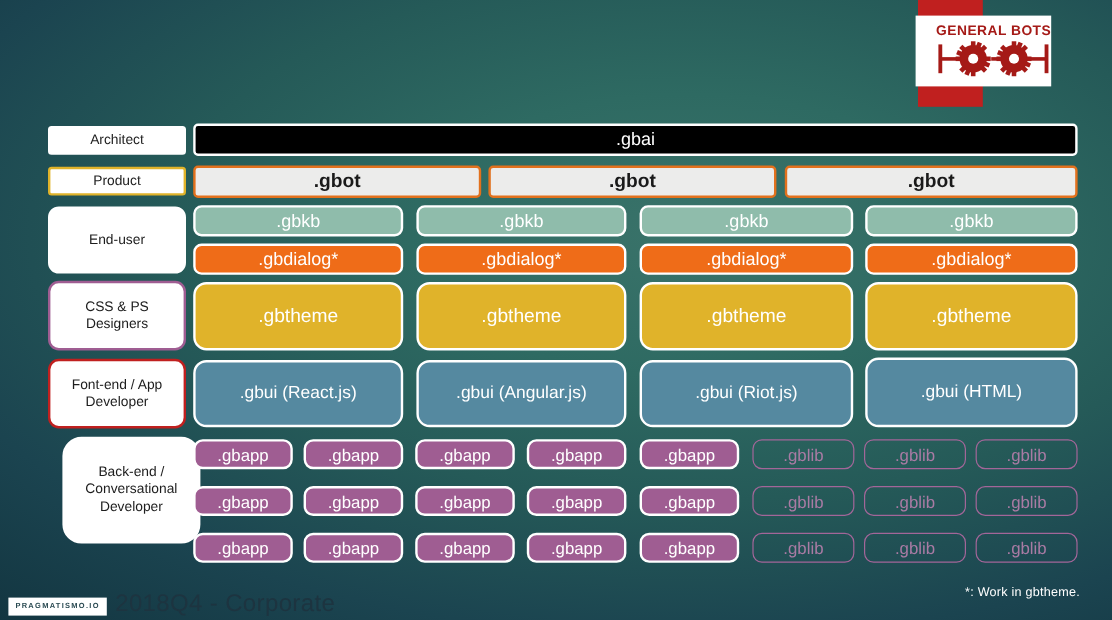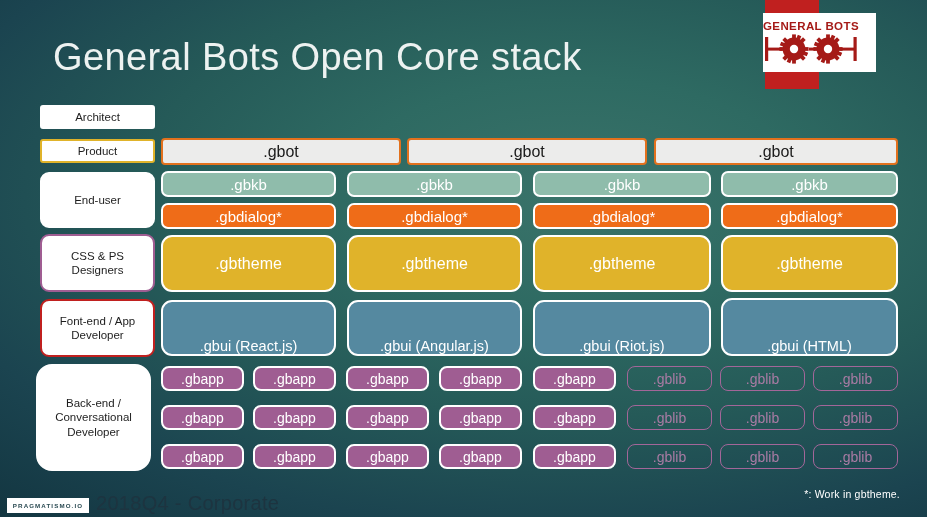--- a/index.html
+++ b/index.html
@@ -27,7 +27,7 @@
     width: 113px; height: 59px;
     background: #ffffff;
     display: flex; flex-direction: column;
-    align-items: flex-start; justify-content: center;
+    align-items: flex-end; justify-content: center;
     gap: 2px;
   }
   #logo-text {

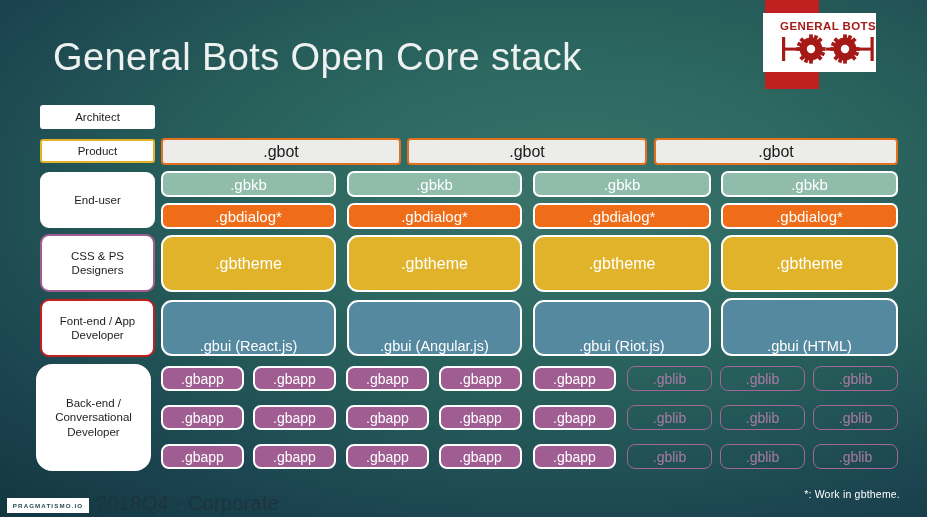--- a/index.html
+++ b/index.html
@@ -179,7 +179,6 @@
     </svg>
   </div>
 
-  <h1 id="title">General Bots Open Core stack</h1>
 
   <div id="stack">
 

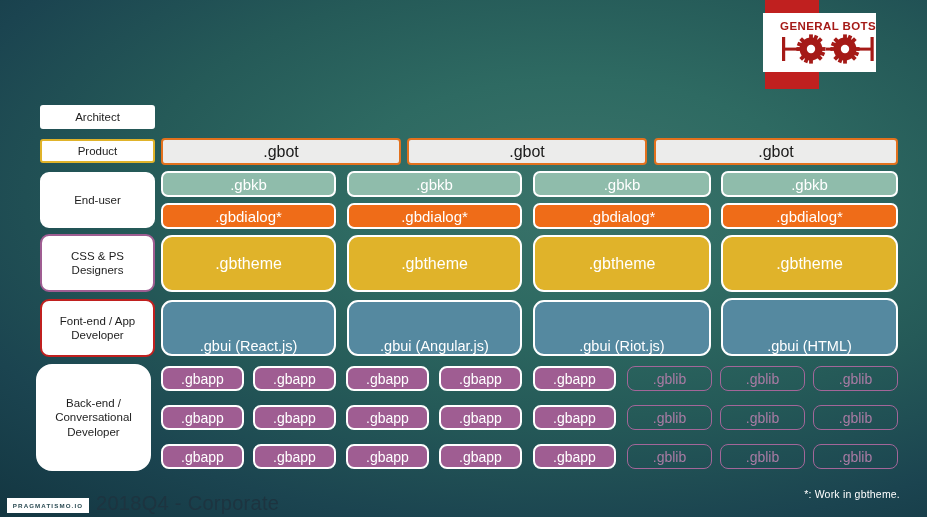--- a/index.html
+++ b/index.html
@@ -216,6 +216,9 @@
       </div>
     </div>
 
+    <div class="cell c-gbai" style="left:161px; top:103px; width:737px; height:27px;">
+      <span>.gbai</span>
+    </div>
 
     <div class="cell c-gbot" style="left:161px; top:138px; width:240px; height:27px;">
       <span>.gbot</span>

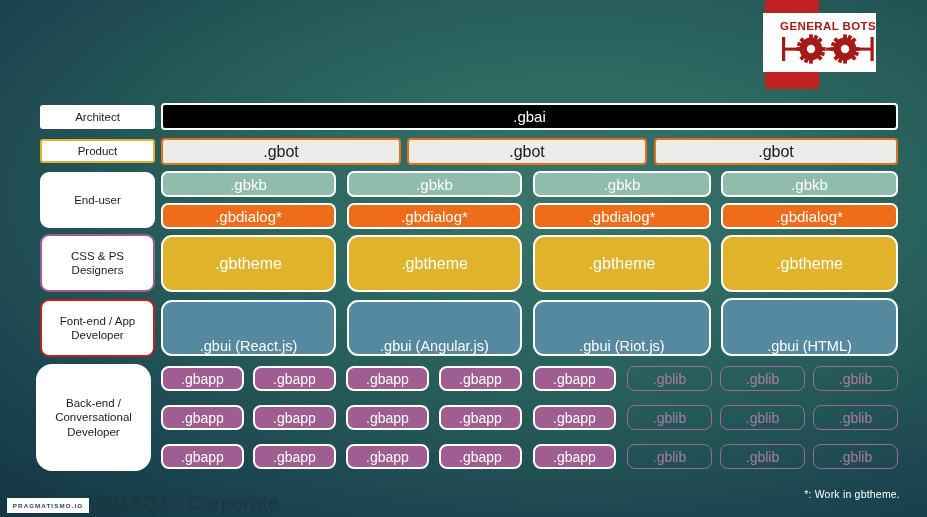--- a/index.html
+++ b/index.html
@@ -77,7 +77,7 @@
   }
   .c-gbot {
     background: #ececeb; border: 2px solid #e2711d;
-    color: #1a1a1a; border-radius: 4px; font-size: 16px;
+    color: #1a1a1a; border-radius: 4px; font-size: 16px; font-weight: bold;
   }
   .c-gbkb {
     background: #8fbcab; border: 2px solid #ffffff;

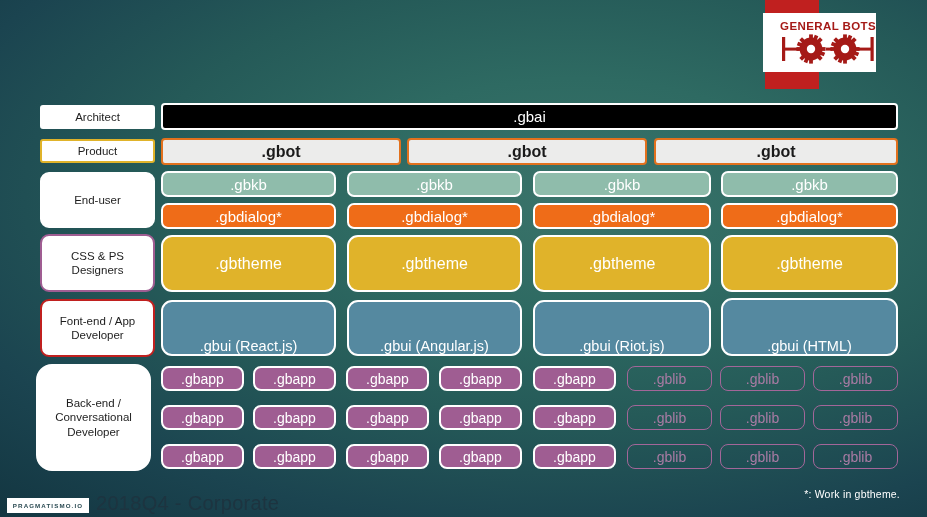--- a/index.html
+++ b/index.html
@@ -93,7 +93,7 @@
   }
   .c-gbui {
     background: #5589a0; border: 2.5px solid #ffffff;
-    color: #ffffff; border-radius: 11px; font-size: 14.5px; align-items: flex-end;
+    color: #ffffff; border-radius: 11px; font-size: 14.5px;
   }
   .c-gbapp {
     background: #9f5d92; border: 2.5px solid #ffffff;

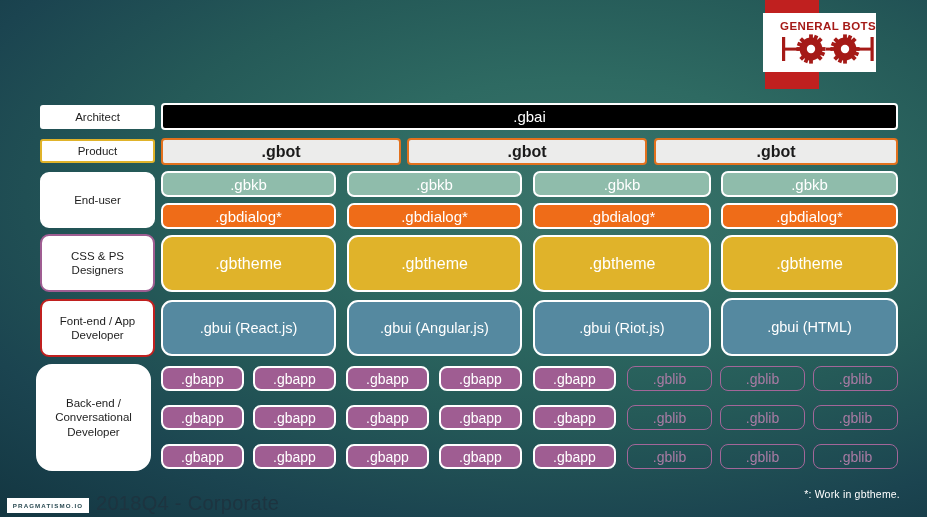--- a/index.html
+++ b/index.html
@@ -208,7 +208,7 @@
       </div>
     </div>
 
-    <div class="label-box" style="left:36px; top:364px; width:115px; height:107px; border-color:#ffffff; border-radius:16px;">
+    <div class="label-box" style="left:52px; top:364px; width:115px; height:89px; border-color:#ffffff; border-radius:16px;">
       <div>
         <div>Back-end  /</div>
         <div>Conversational</div>

